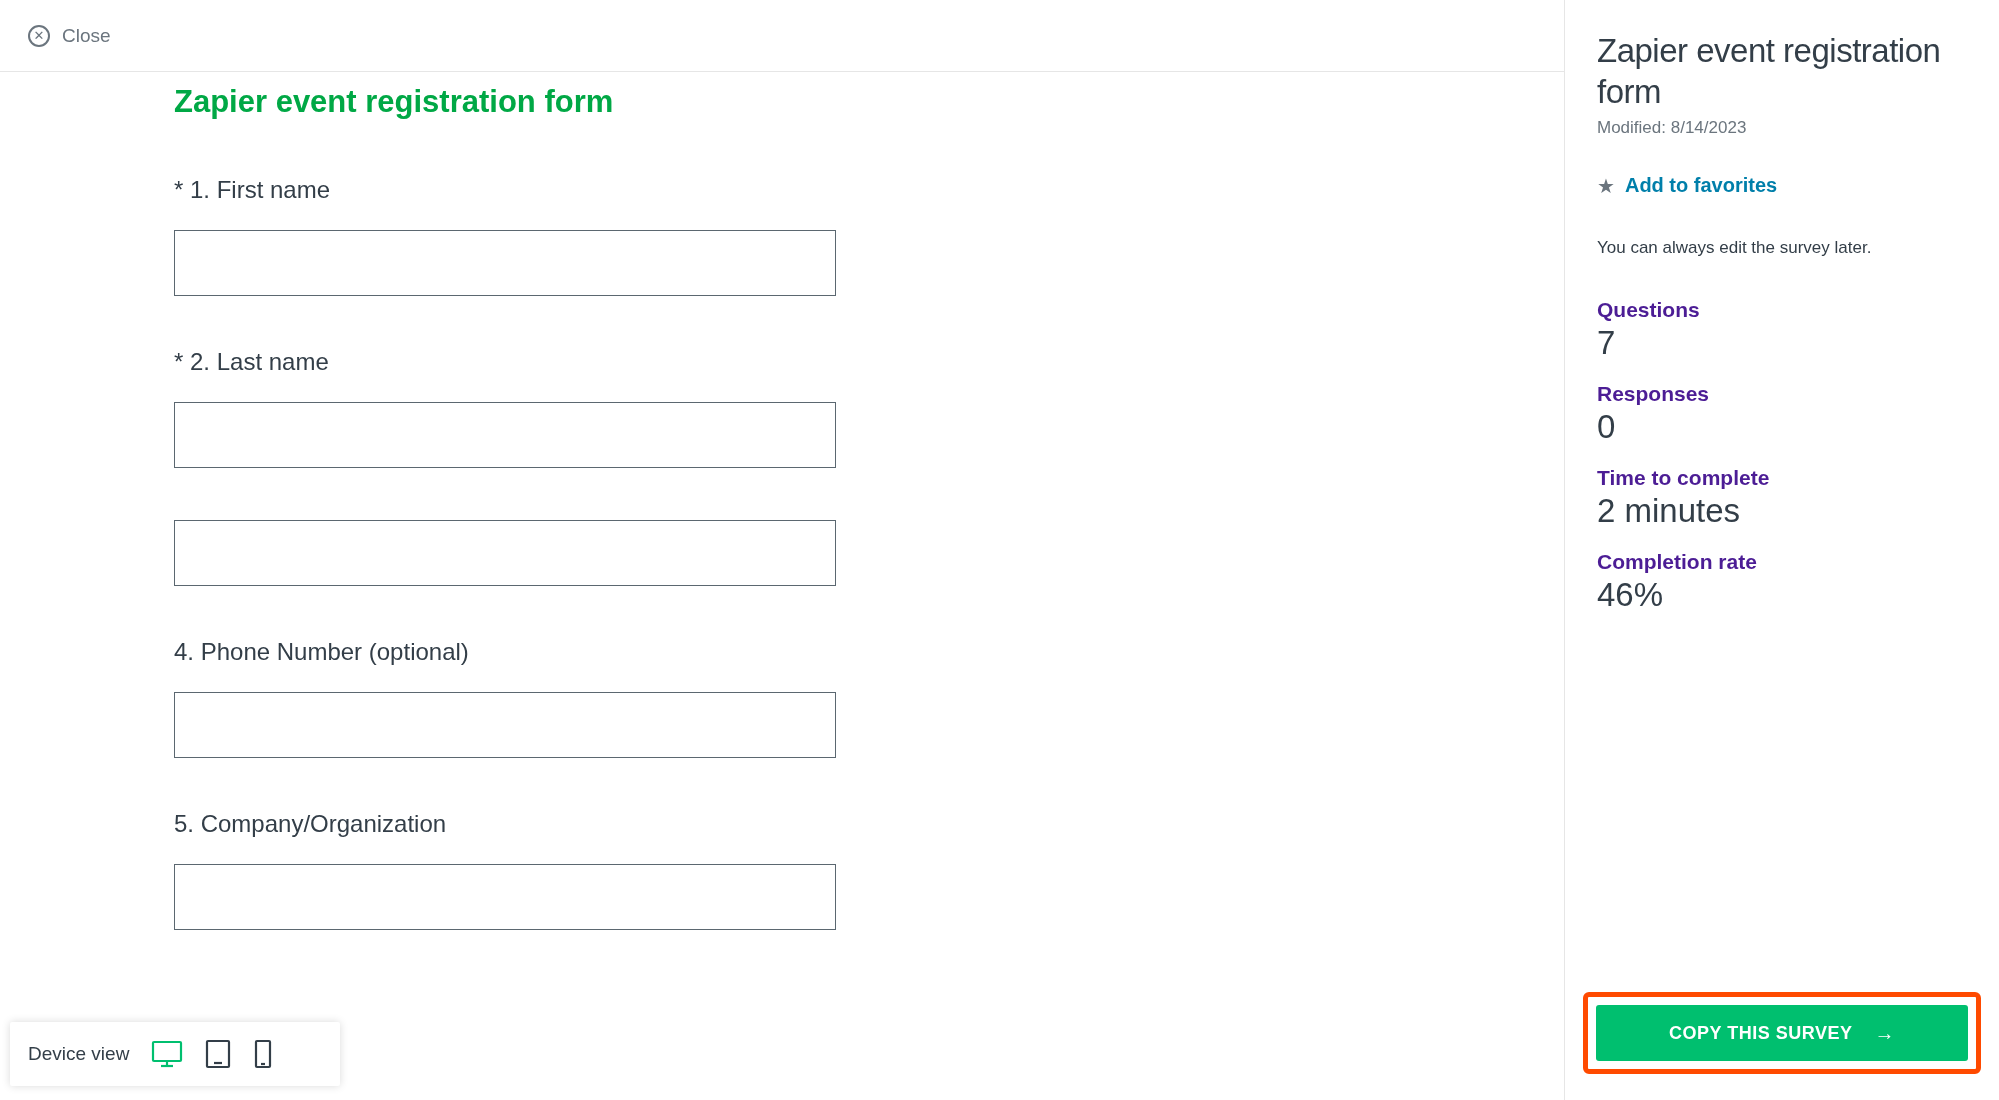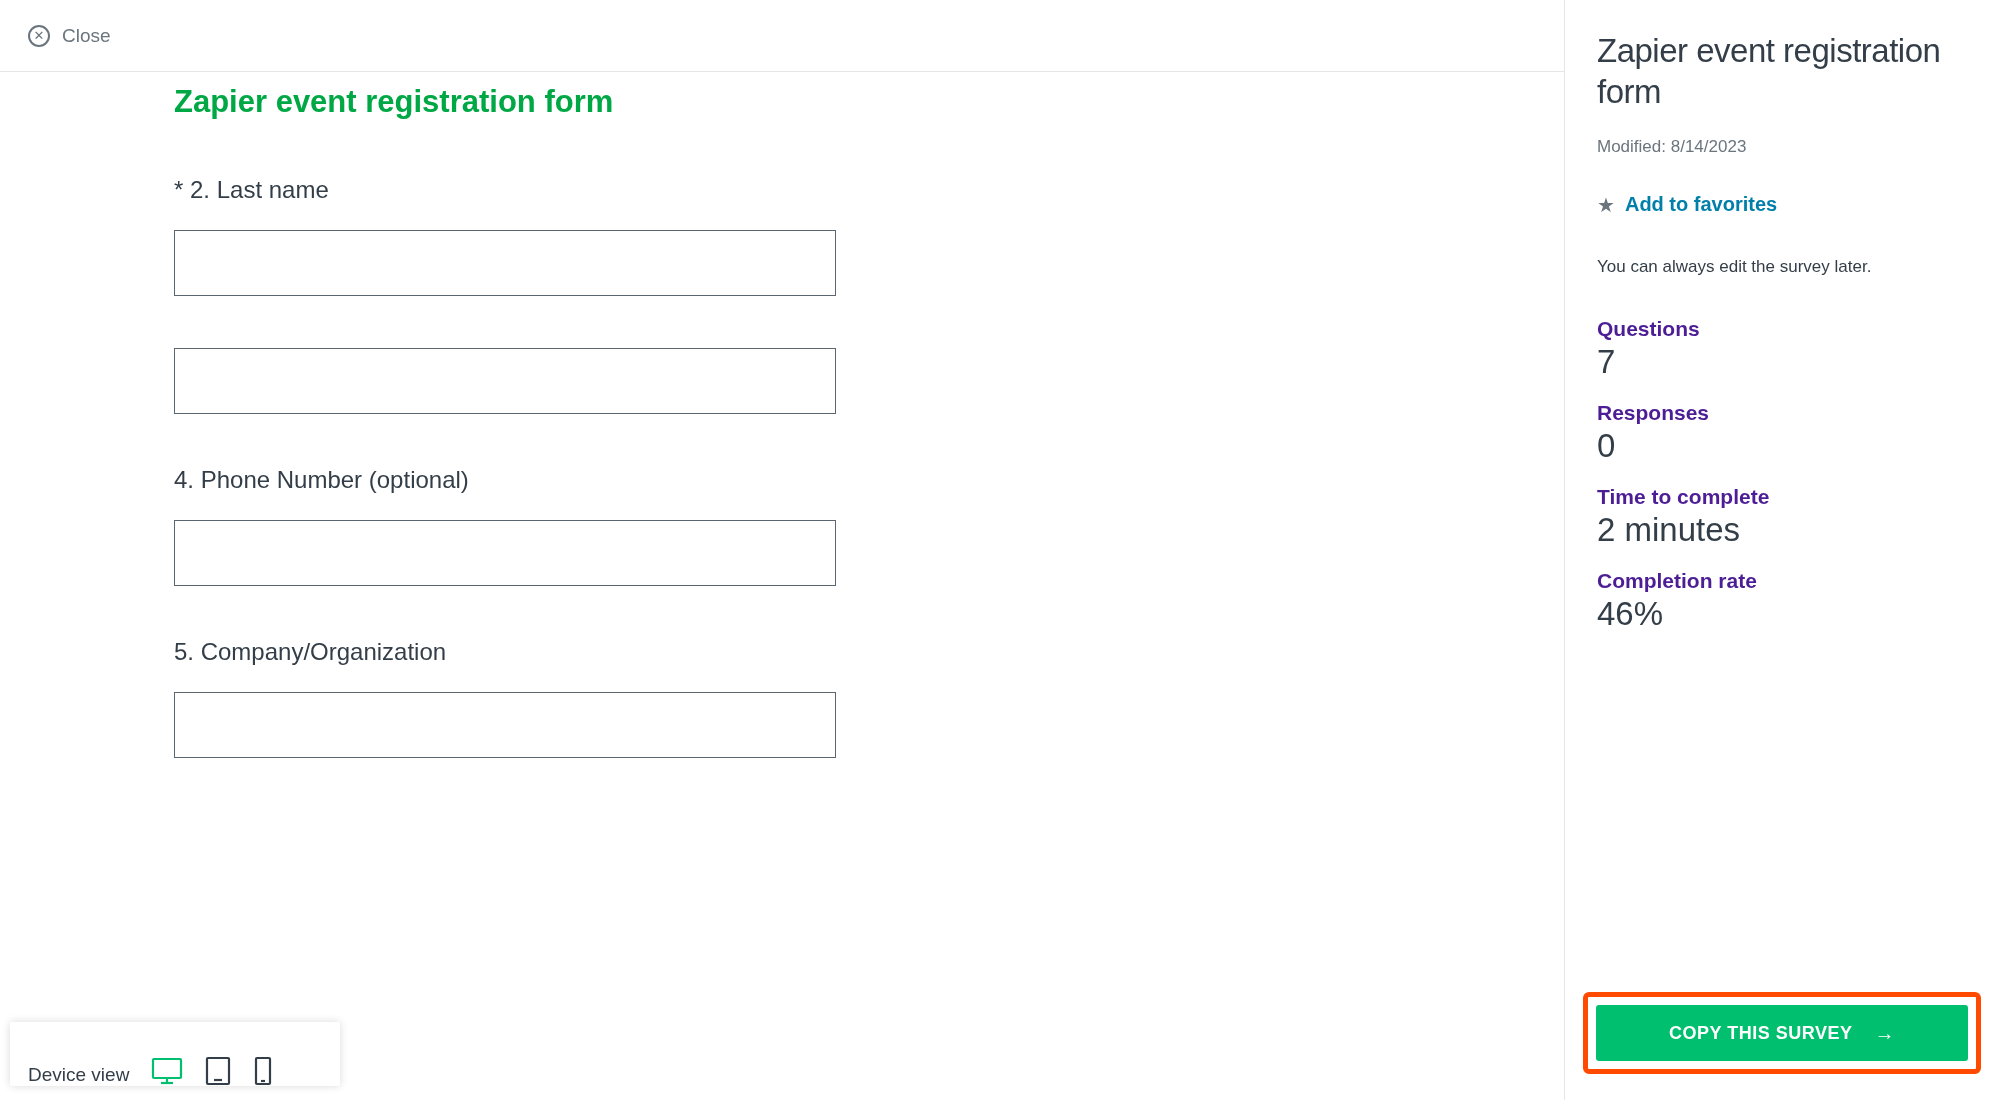--- a/index.html
+++ b/index.html
@@ -92,7 +92,7 @@
   .side-modified {
     color: #6b757e;
     font-size: 17px;
-    margin-top: 24px;
+    margin-top: 5px;
   }
   .fav-row {
     display: flex;

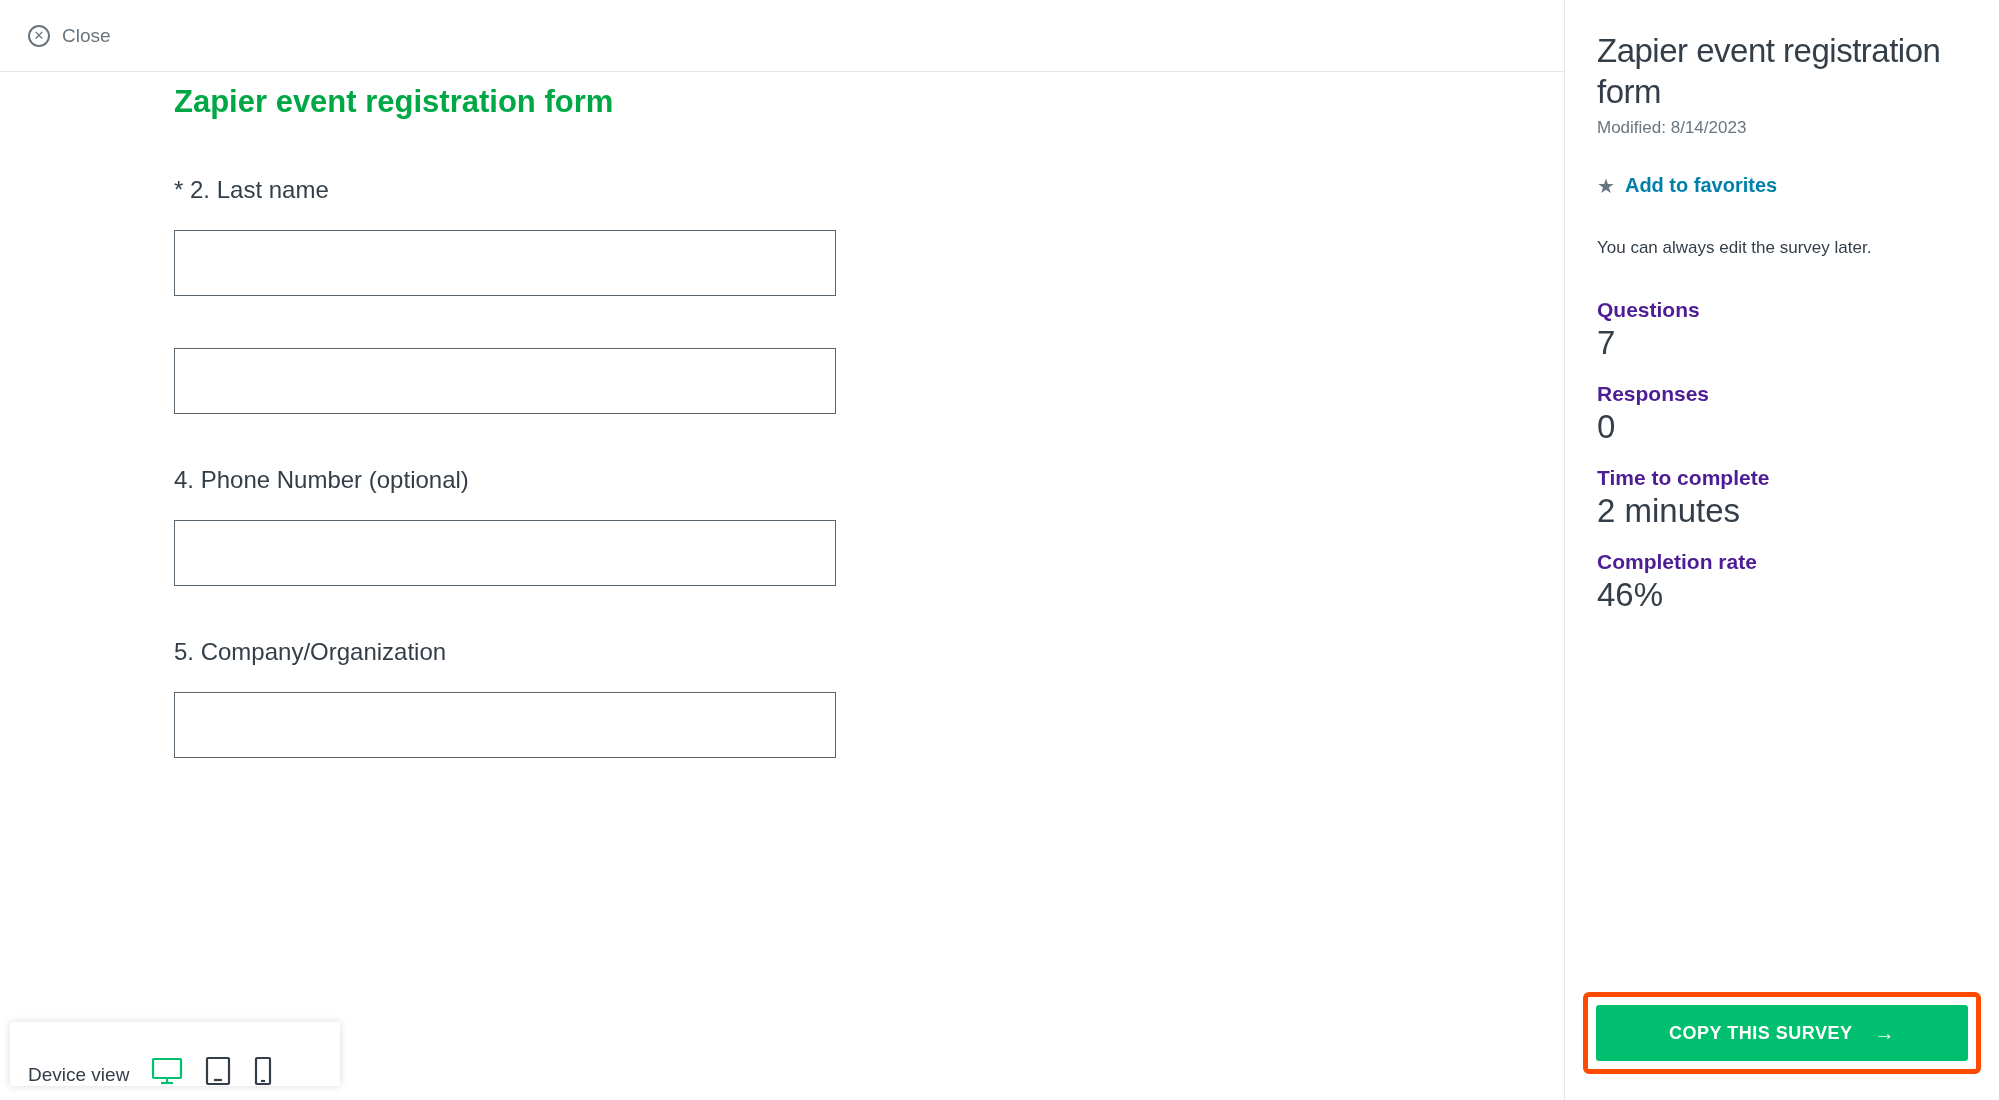--- a/index.html
+++ b/index.html
@@ -191,6 +191,10 @@
 <div class="main">
   <h1 class="form-title">Zapier event registration form</h1>
 
+  <div class="question-block">
+    <div class="q-label">* 1. First name</div>
+    <input class="q-input" type="text" style="">
+  </div>
 
   <div class="question-block">
     <div class="q-label">* 2. Last name</div>

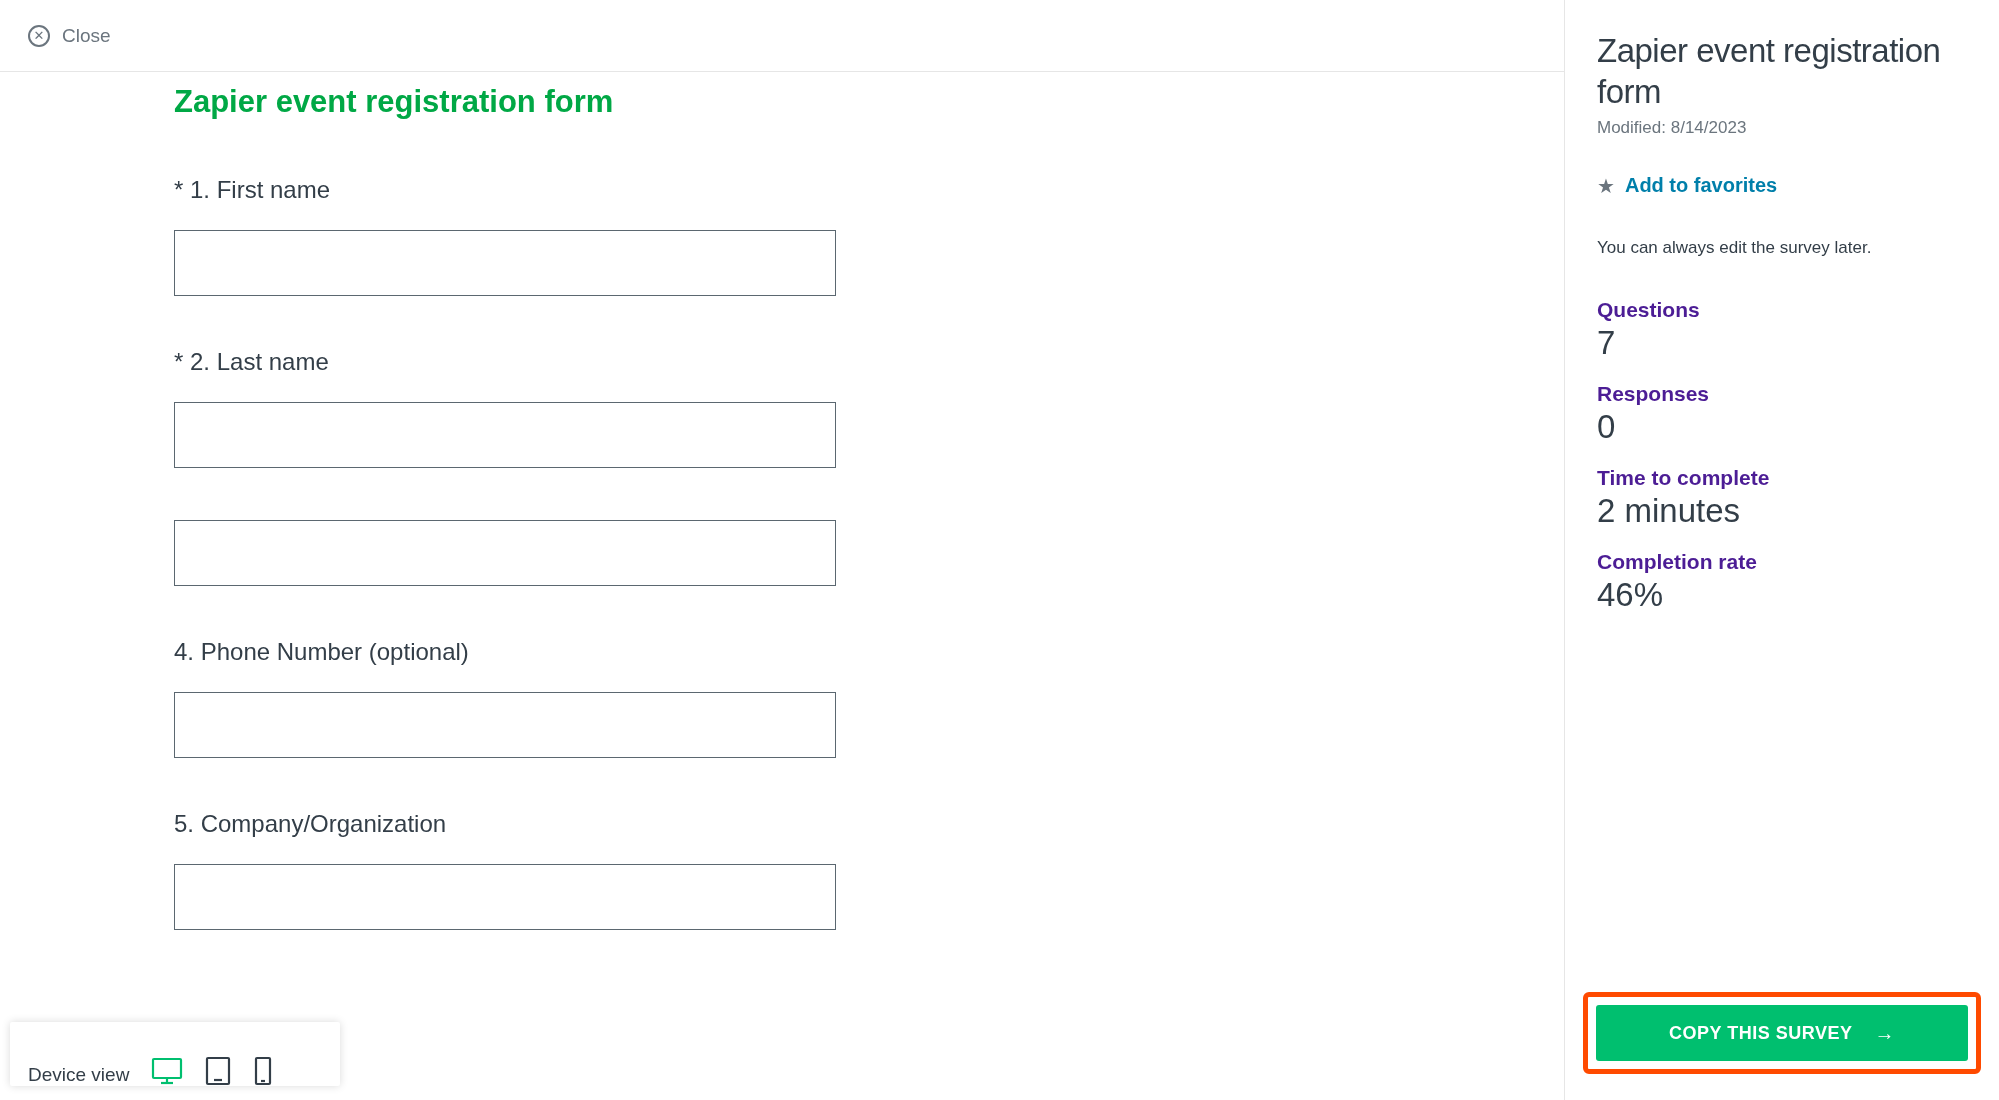--- a/index.html
+++ b/index.html
@@ -160,7 +160,7 @@
     box-shadow: 0 0 8px rgba(0,0,0,0.15);
     border-radius: 2px;
     display: flex;
-    align-items: flex-end;
+    align-items: center;
     padding: 0 18px;
     gap: 22px;
     z-index: 10;

